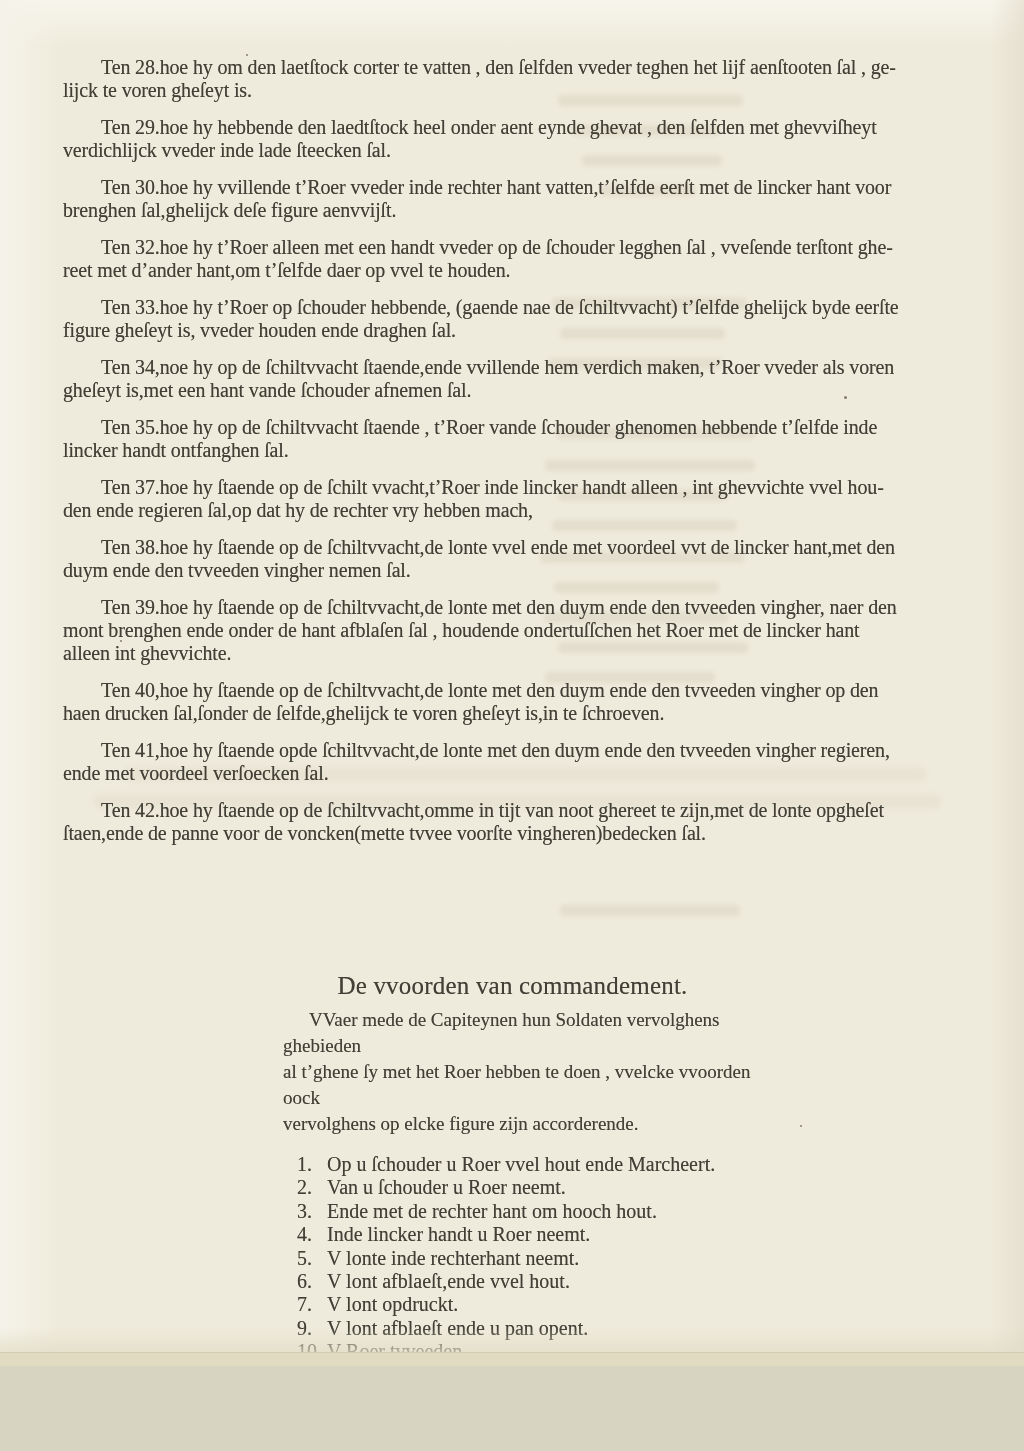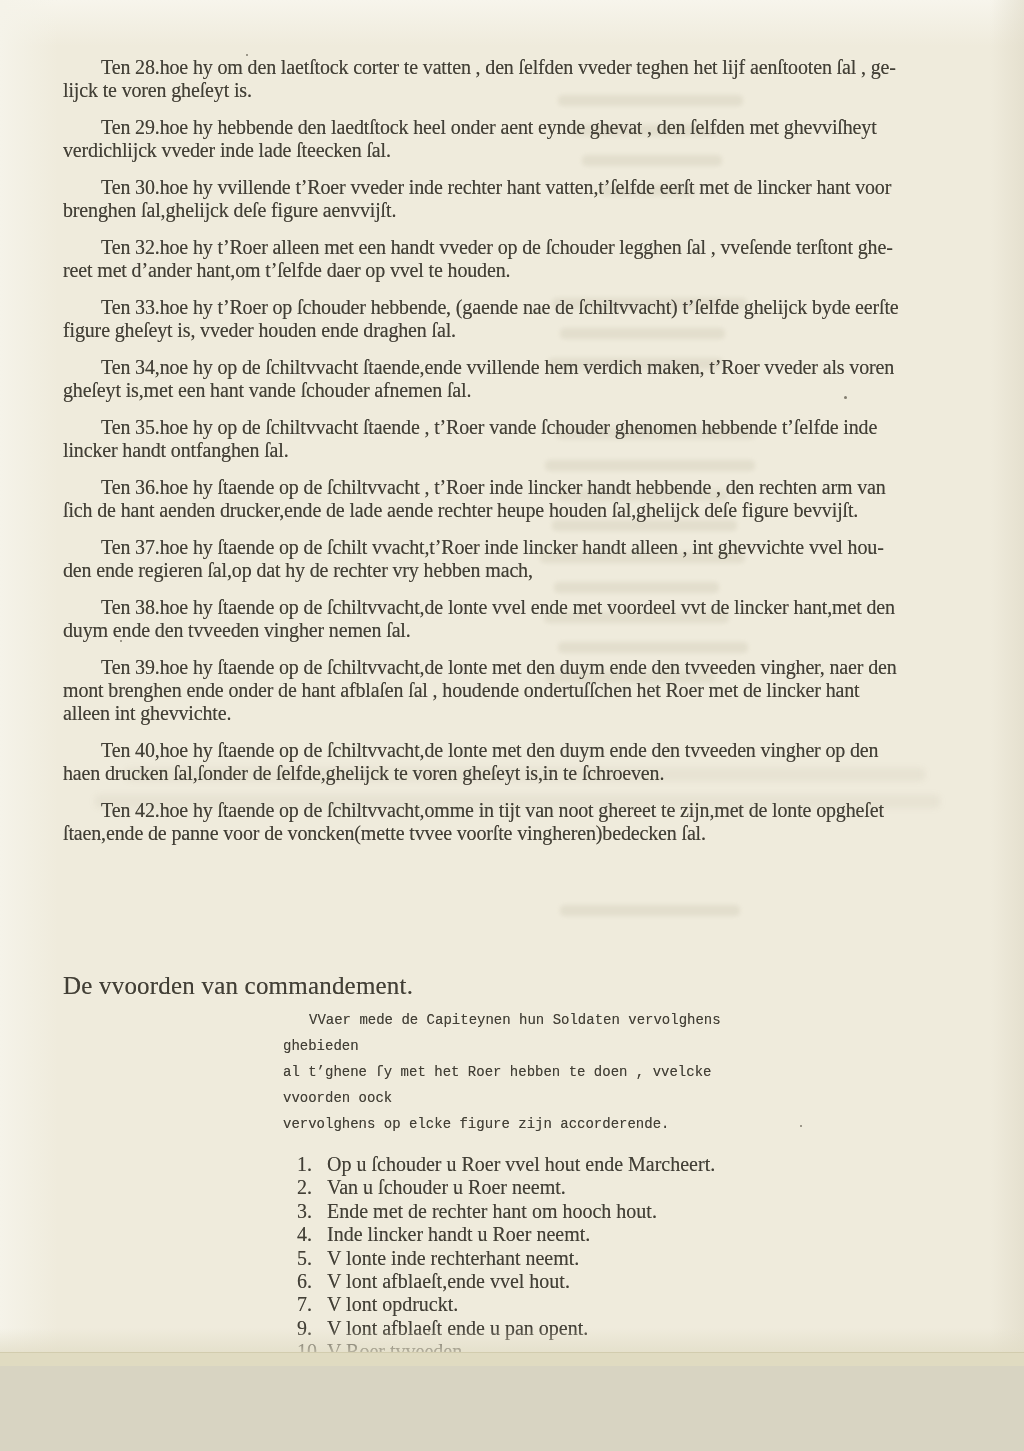--- a/index.html
+++ b/index.html
@@ -125,8 +125,6 @@
 gheſeyt is,met een hant vande ſchouder afnemen ſal.</p>
     <p class="para">Ten 35.hoe hy op de ſchiltvvacht ſtaende , t’Roer vande ſchouder ghenomen hebbende t’ſelfde inde
 lincker handt ontfanghen ſal.</p>
-    <p class="para">Ten 36.hoe hy ſtaende op de ſchiltvvacht , t’Roer inde lincker handt hebbende , den rechten arm van
-ſich de hant aenden drucker,ende de lade aende rechter heupe houden ſal,ghelijck deſe figure bevvijſt.</p>
     <p class="para">Ten 37.hoe hy ſtaende op de ſchilt vvacht,t’Roer inde lincker handt alleen , int ghevvichte vvel hou-
 den ende regieren ſal,op dat hy de rechter vry hebben mach,</p>
     <p class="para">Ten 38.hoe hy ſtaende op de ſchiltvvacht,de lonte vvel ende met voordeel vvt de lincker hant,met den

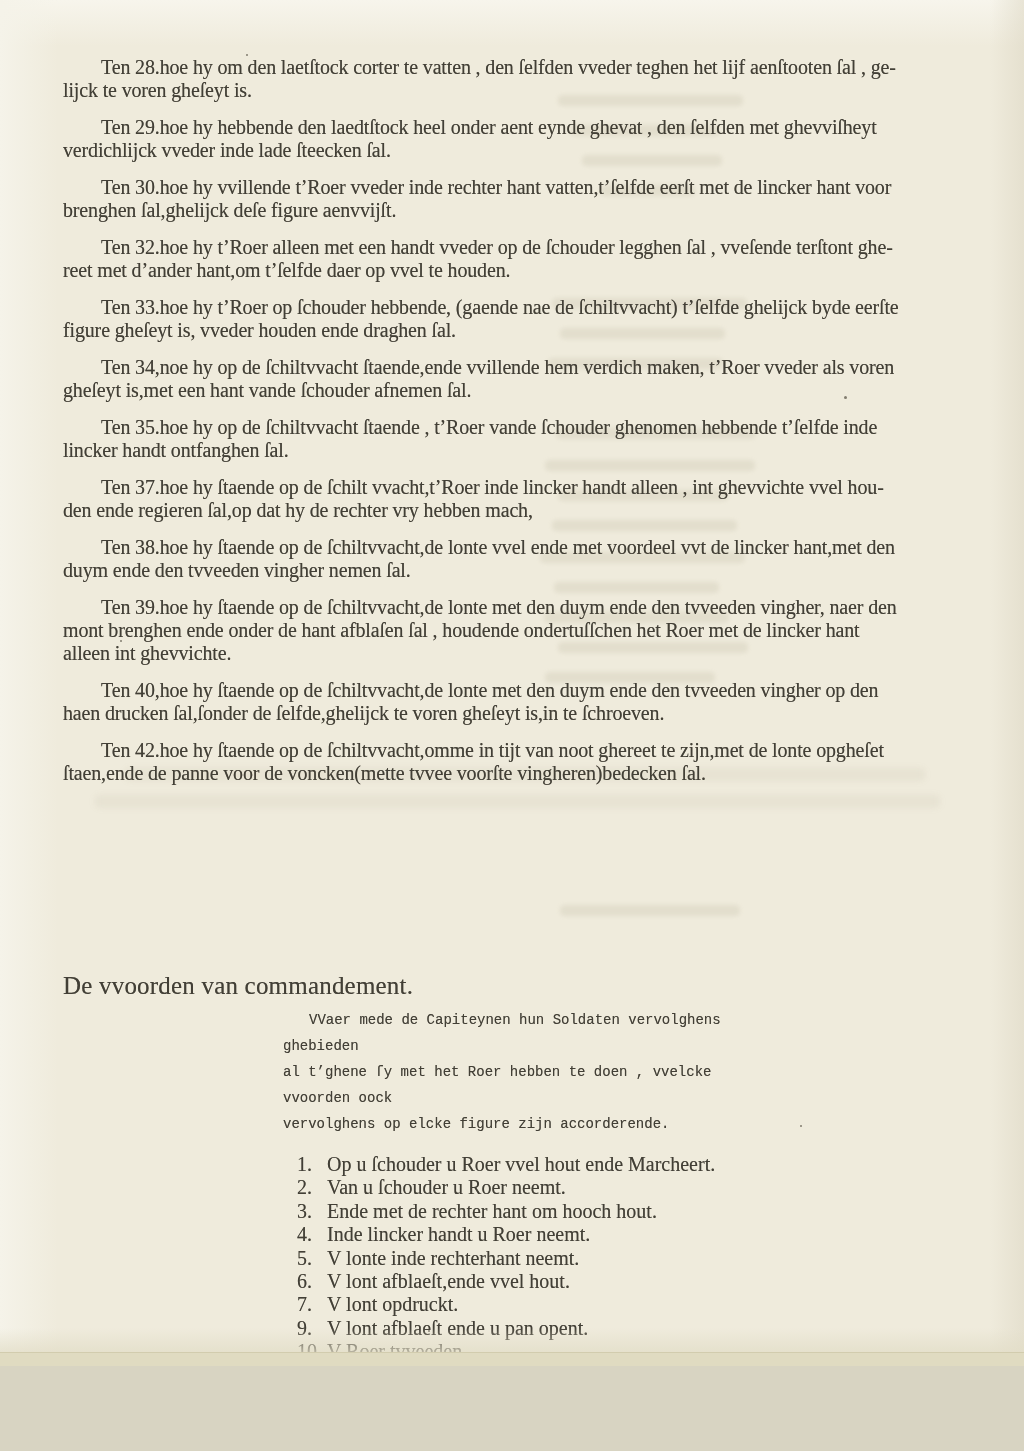--- a/index.html
+++ b/index.html
@@ -134,6 +134,8 @@
 alleen int ghevvichte.</p>
     <p class="para">Ten 40,hoe hy ſtaende op de ſchiltvvacht,de lonte met den duym ende den tvveeden vingher op den
 haen drucken ſal,ſonder de ſelfde,ghelijck te voren gheſeyt is,in te ſchroeven.</p>
+    <p class="para">Ten 41,hoe hy ſtaende opde ſchiltvvacht,de lonte met den duym ende den tvveeden vingher regieren,
+ende met voordeel verſoecken ſal.</p>
     <p class="para">Ten 42.hoe hy ſtaende op de ſchiltvvacht,omme in tijt van noot ghereet te zijn,met de lonte opgheſet
 ſtaen,ende de panne voor de voncken(mette tvvee voorſte vingheren)bedecken ſal.</p>
   </div>

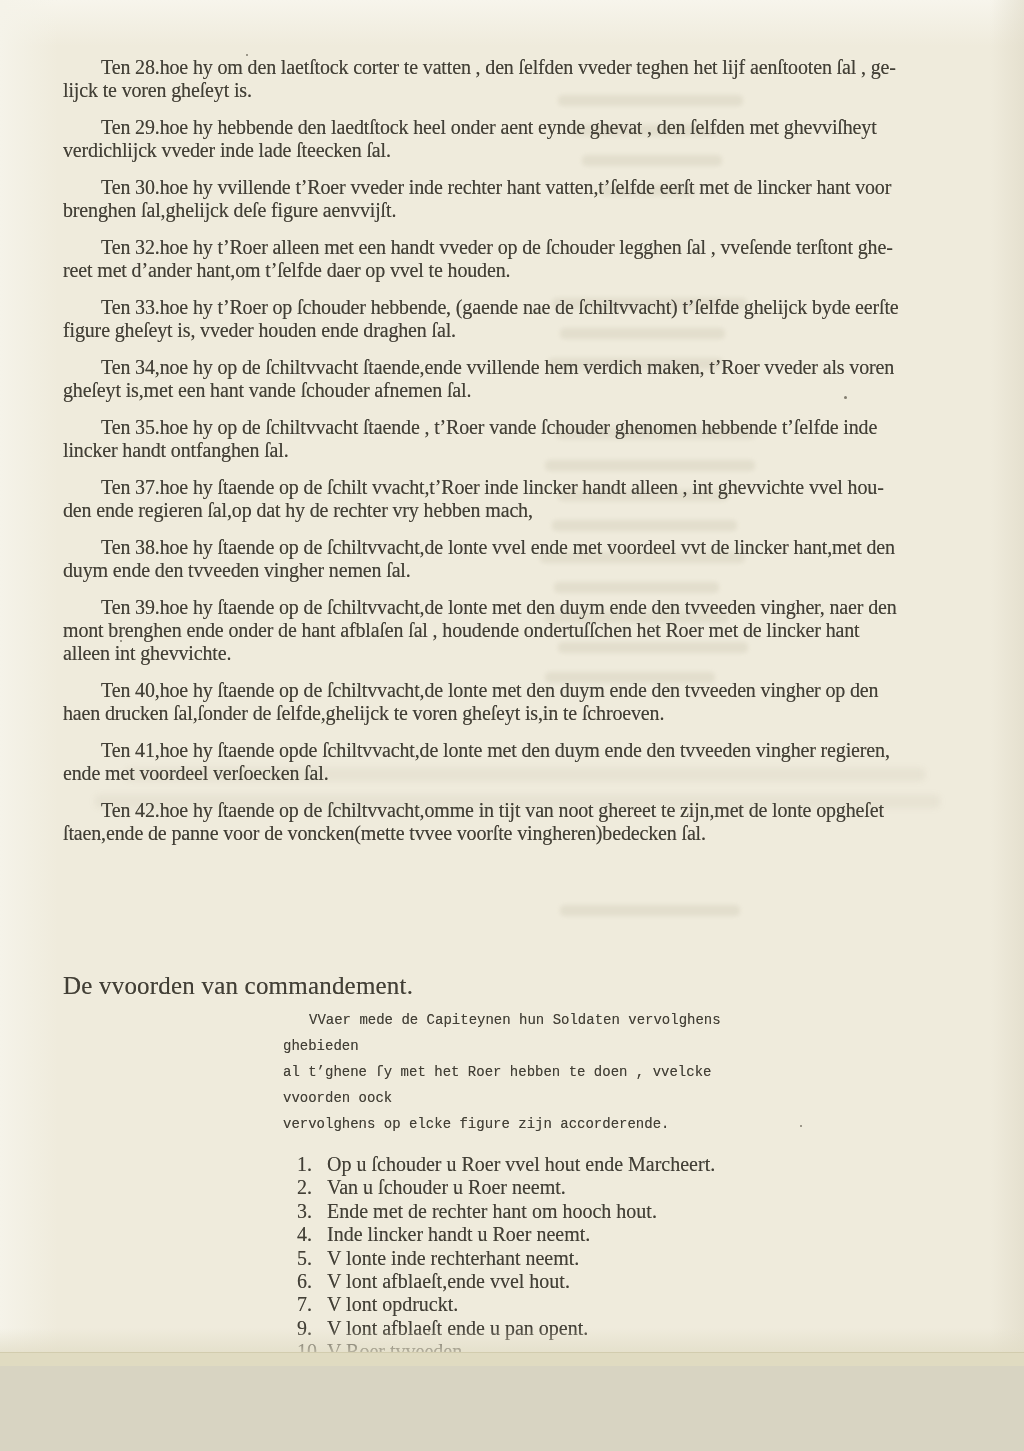--- a/index.html
+++ b/index.html
@@ -41,6 +41,7 @@
   }
   .cmd-section{position:absolute;left:63px;top:972px;width:899px;}
   .cmd-heading{
+    text-align:center;
     font-size:25px;
     line-height:28px;
     letter-spacing:.2px;

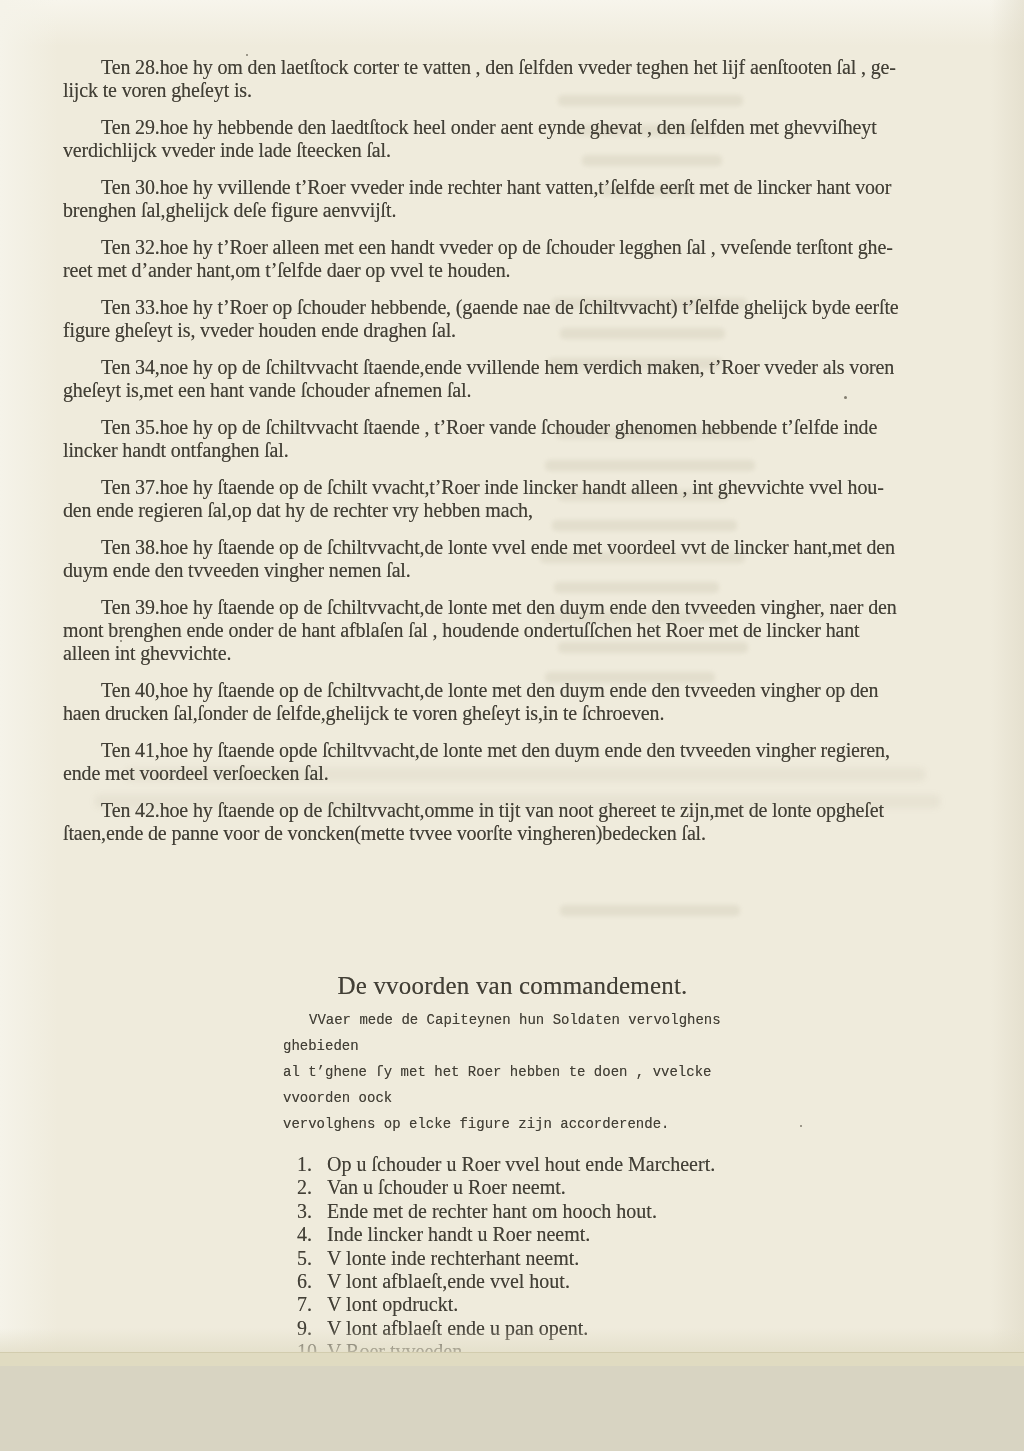--- a/index.html
+++ b/index.html
@@ -51,12 +51,11 @@
     margin-top:7px;
     margin-left:220px;
     width:480px;
-    font-size:14px;
+    font-size:19px;
     line-height:26px;
     white-space:pre-line;
     text-indent:26px;
     text-shadow:0 0 .4px rgba(62,58,48,.5);
-    font-family:Liberation Mono, monospace;
   }
   .cmd-list{
     margin-top:16px;

